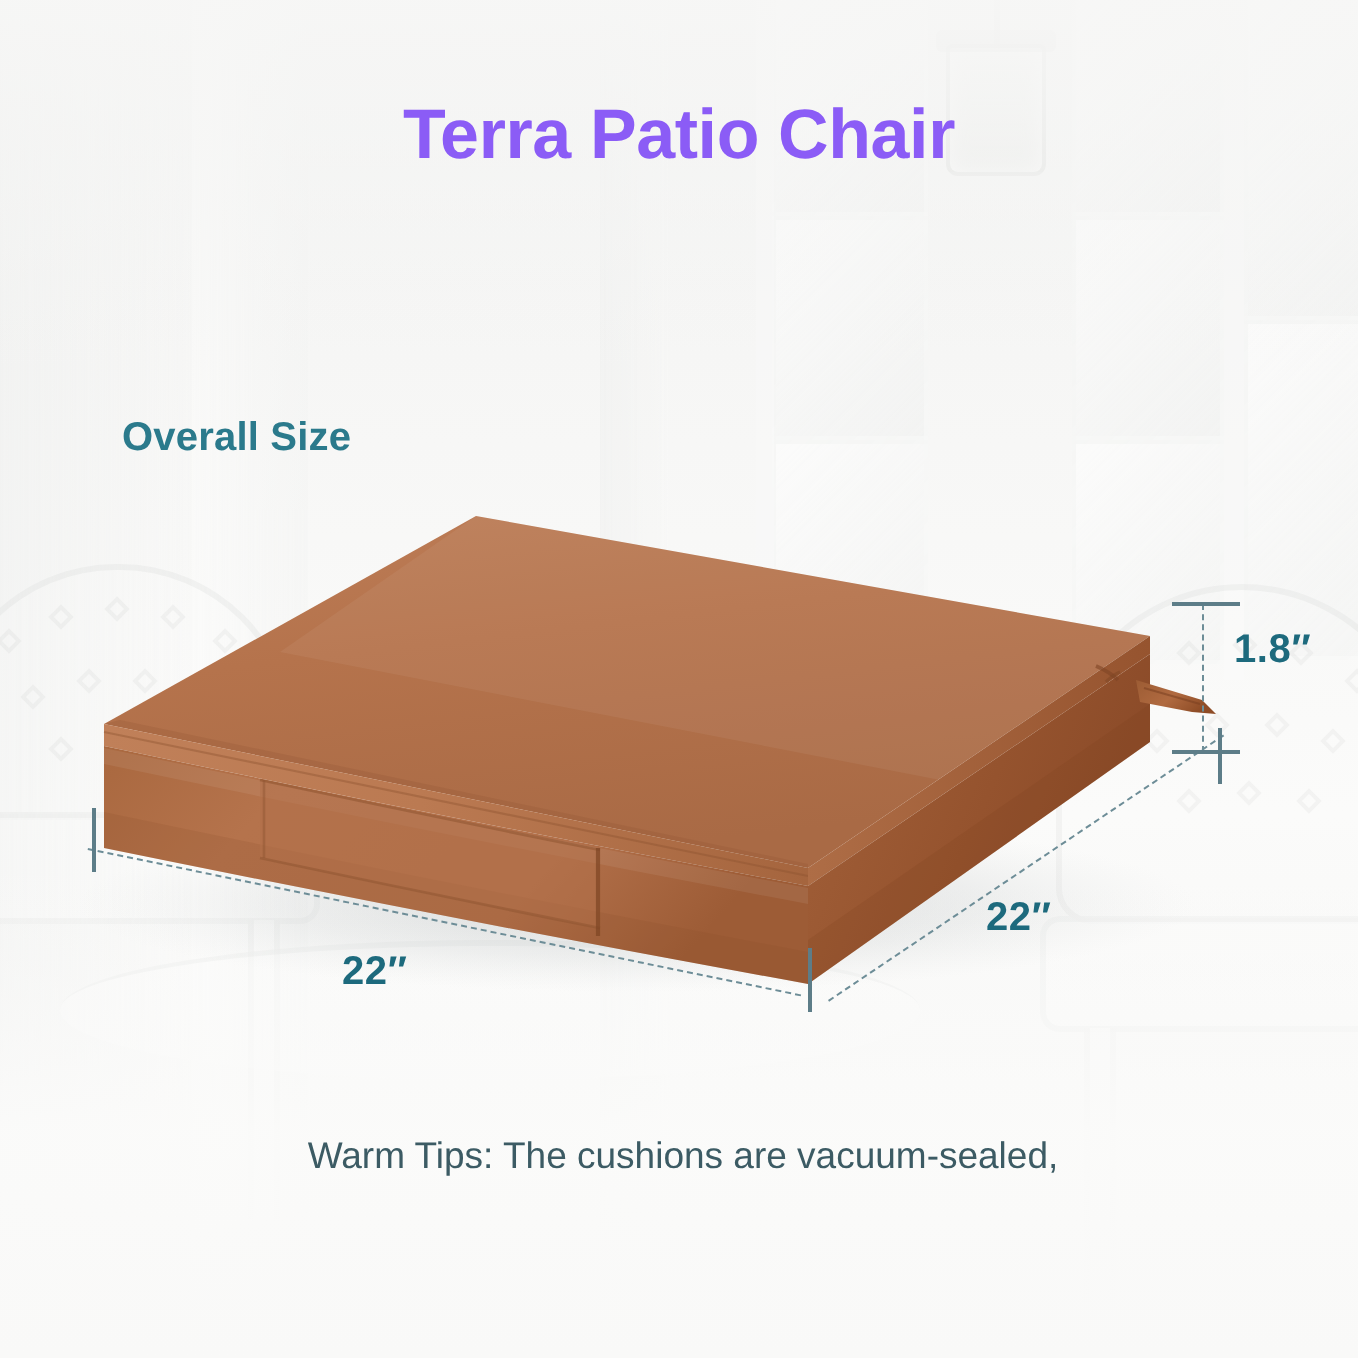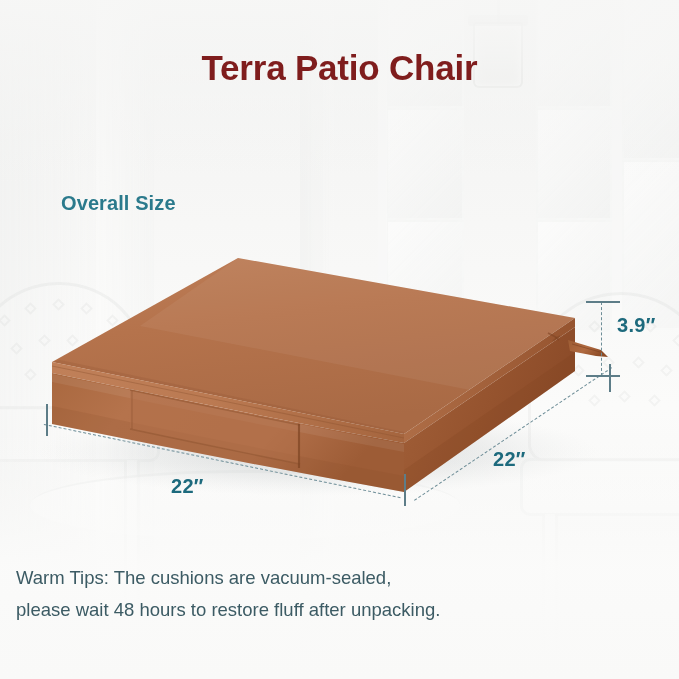--- a/index.html
+++ b/index.html
@@ -93,7 +93,7 @@
   #title{
     position:absolute; left:0; right:0; top:45px;
     text-align:center; z-index:40;
-    color:#7f1d1d;
+    color:#8b5cf6;
     font-size:35px; font-weight:bold; line-height:1.32;
     letter-spacing:-.2px;
   }

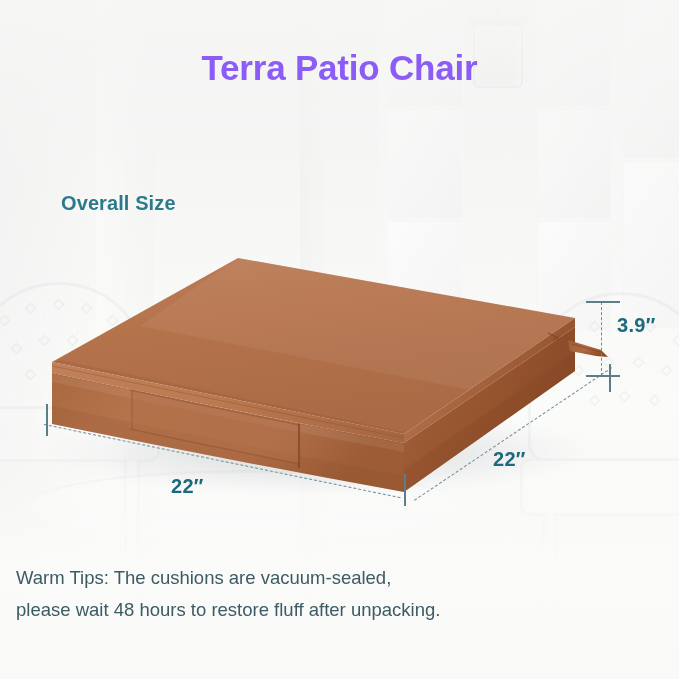--- a/index.html
+++ b/index.html
@@ -98,7 +98,7 @@
     letter-spacing:-.2px;
   }
   #overall-size{
-    position:absolute; left:56px; top:192px; z-index:40;text-align:center;
+    position:absolute; left:56px; top:208px; z-index:40;text-align:center;
   }
   #overall-size .os-head{
     color:#2b7a8c; font-size:20px; font-weight:bold; letter-spacing:.1px;

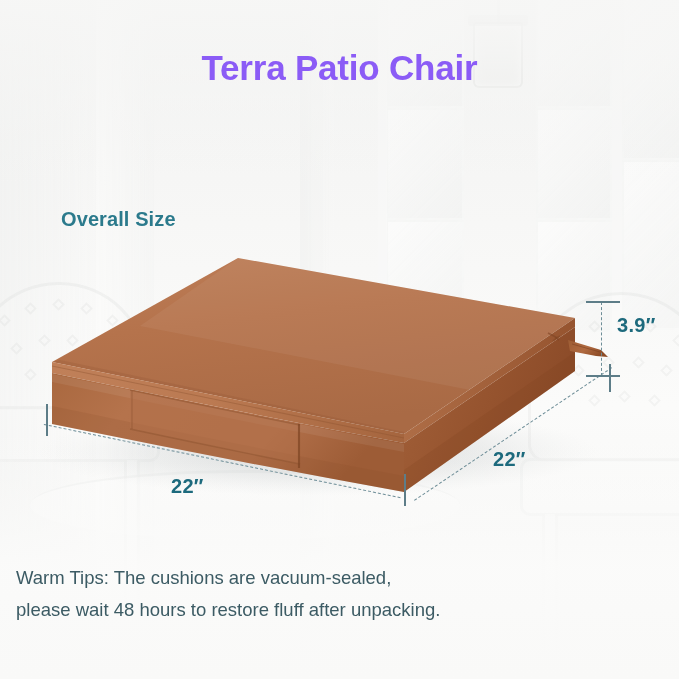--- a/index.html
+++ b/index.html
@@ -297,7 +297,7 @@
 
 <div class="dimlabel" id="dim-w-label">22″</div>
 <div class="dimlabel" id="dim-d-label">22″</div>
-<div class="dimlabel" id="dim-h-label">3.9″</div>
+<div class="dimlabel" id="dim-h-label">1.8″</div>
 
 <div id="title">
   <div>Terra Patio Chair</div>

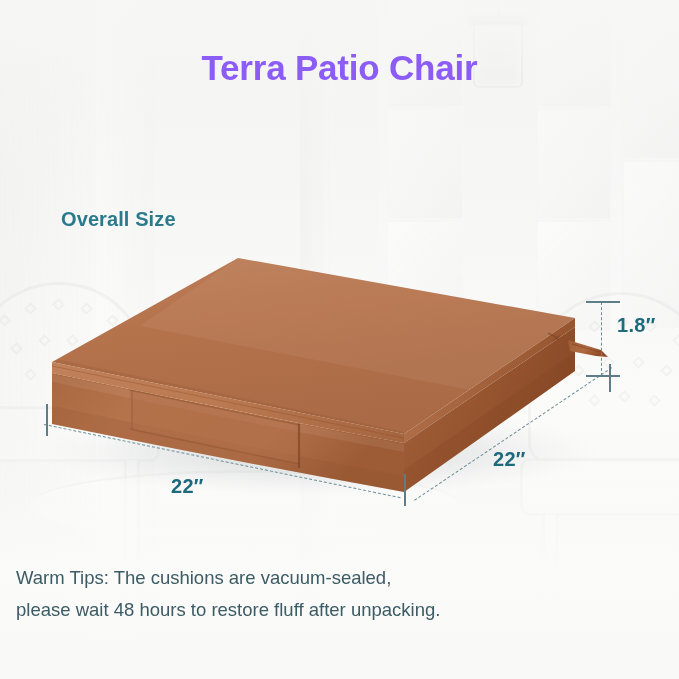--- a/index.html
+++ b/index.html
@@ -108,8 +108,8 @@
     color:#35505a; font-size:20px; margin-top:7px; letter-spacing:.4px;
   }
   #warm-tips{
-    position:absolute; left:16px; right:0; top:562px; z-index:40;
-    text-align:left; color:#3c5b64; font-size:18.5px; line-height:1.72;
+    position:absolute; left:4px; right:0; top:562px; z-index:40;
+    text-align:center; color:#3c5b64; font-size:18.5px; line-height:1.72;
   }
 
   

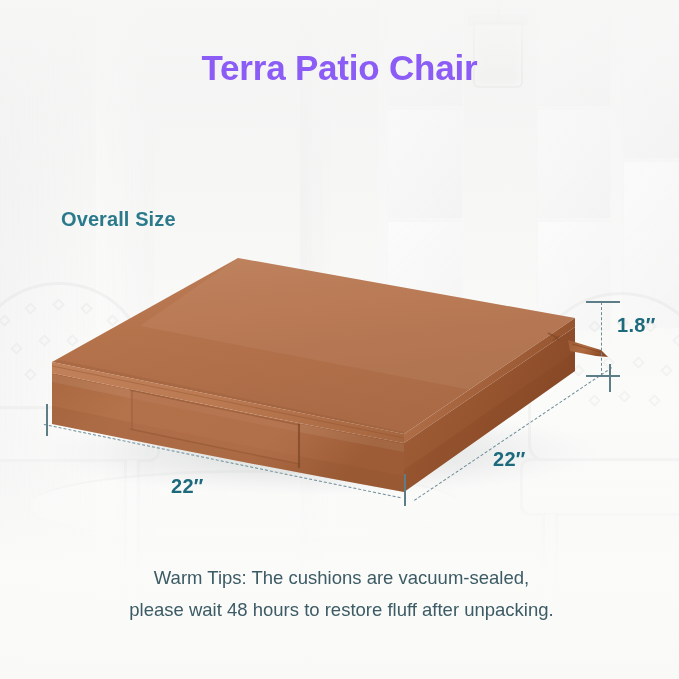--- a/index.html
+++ b/index.html
@@ -309,7 +309,6 @@
 
 <div id="warm-tips">
   <div>Warm Tips: The cushions are vacuum-sealed,</div>
-  <div>please wait 48 hours to restore fluff after unpacking.</div>
 </div>
 
 </body></html>

